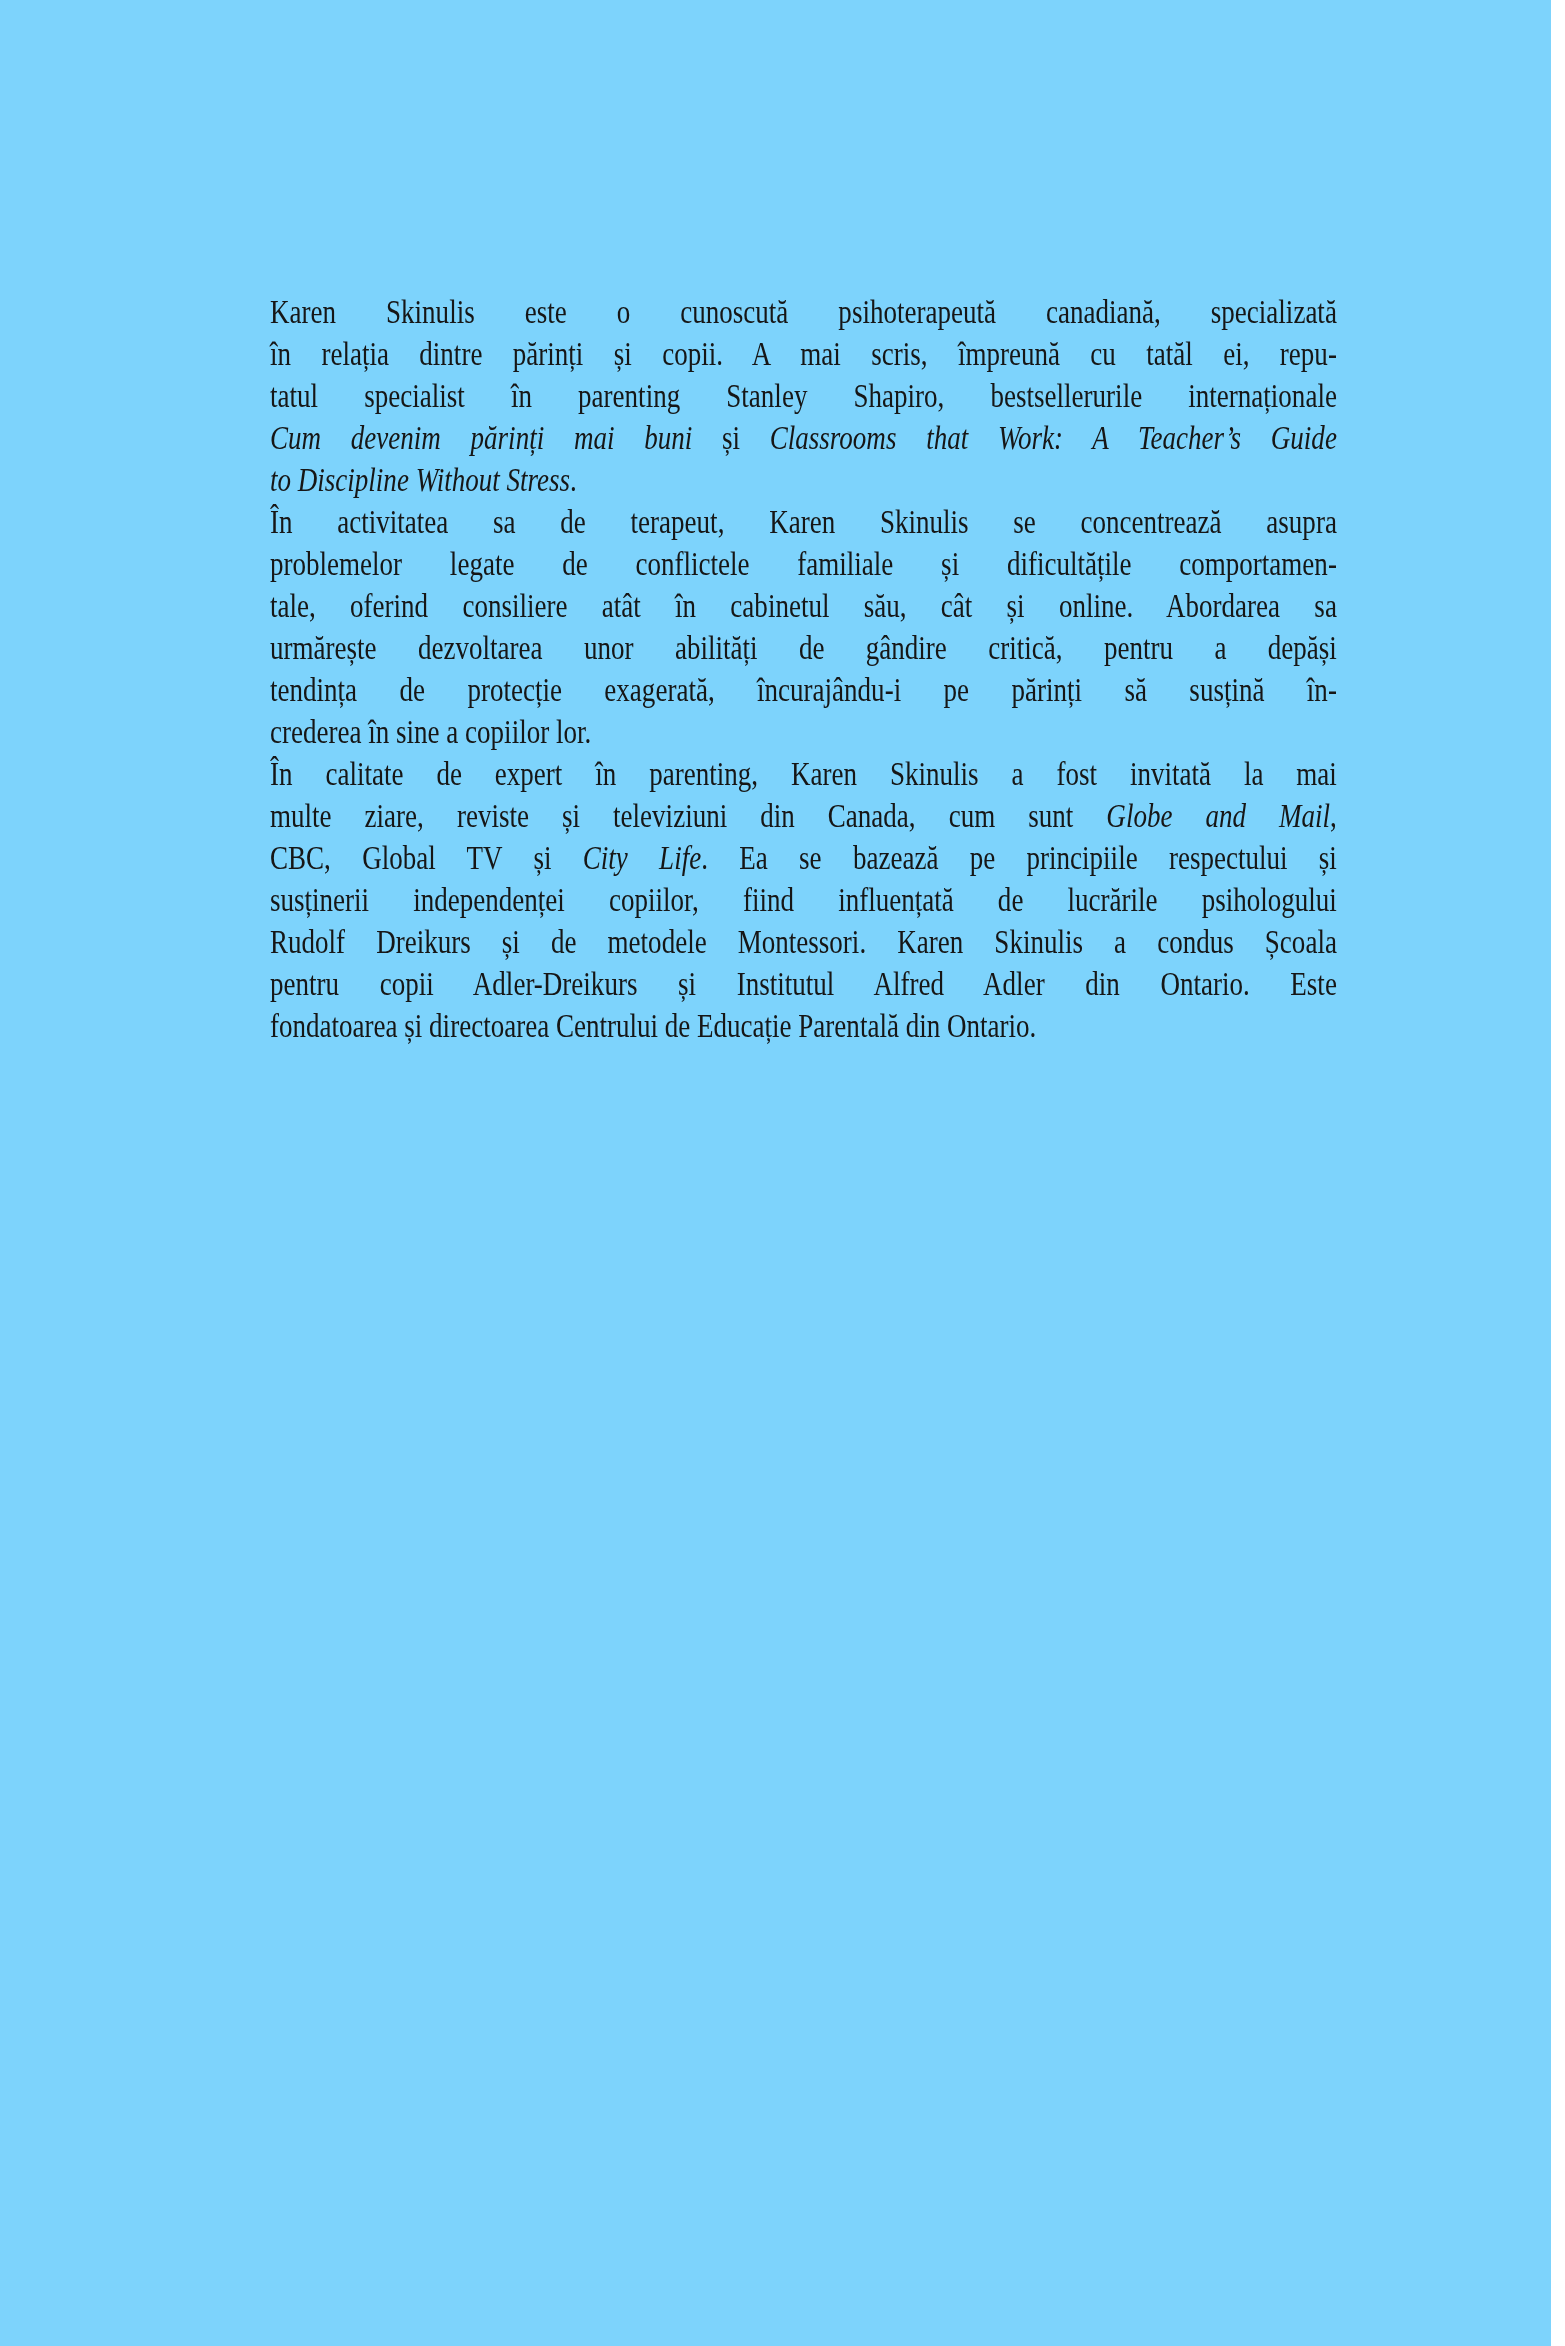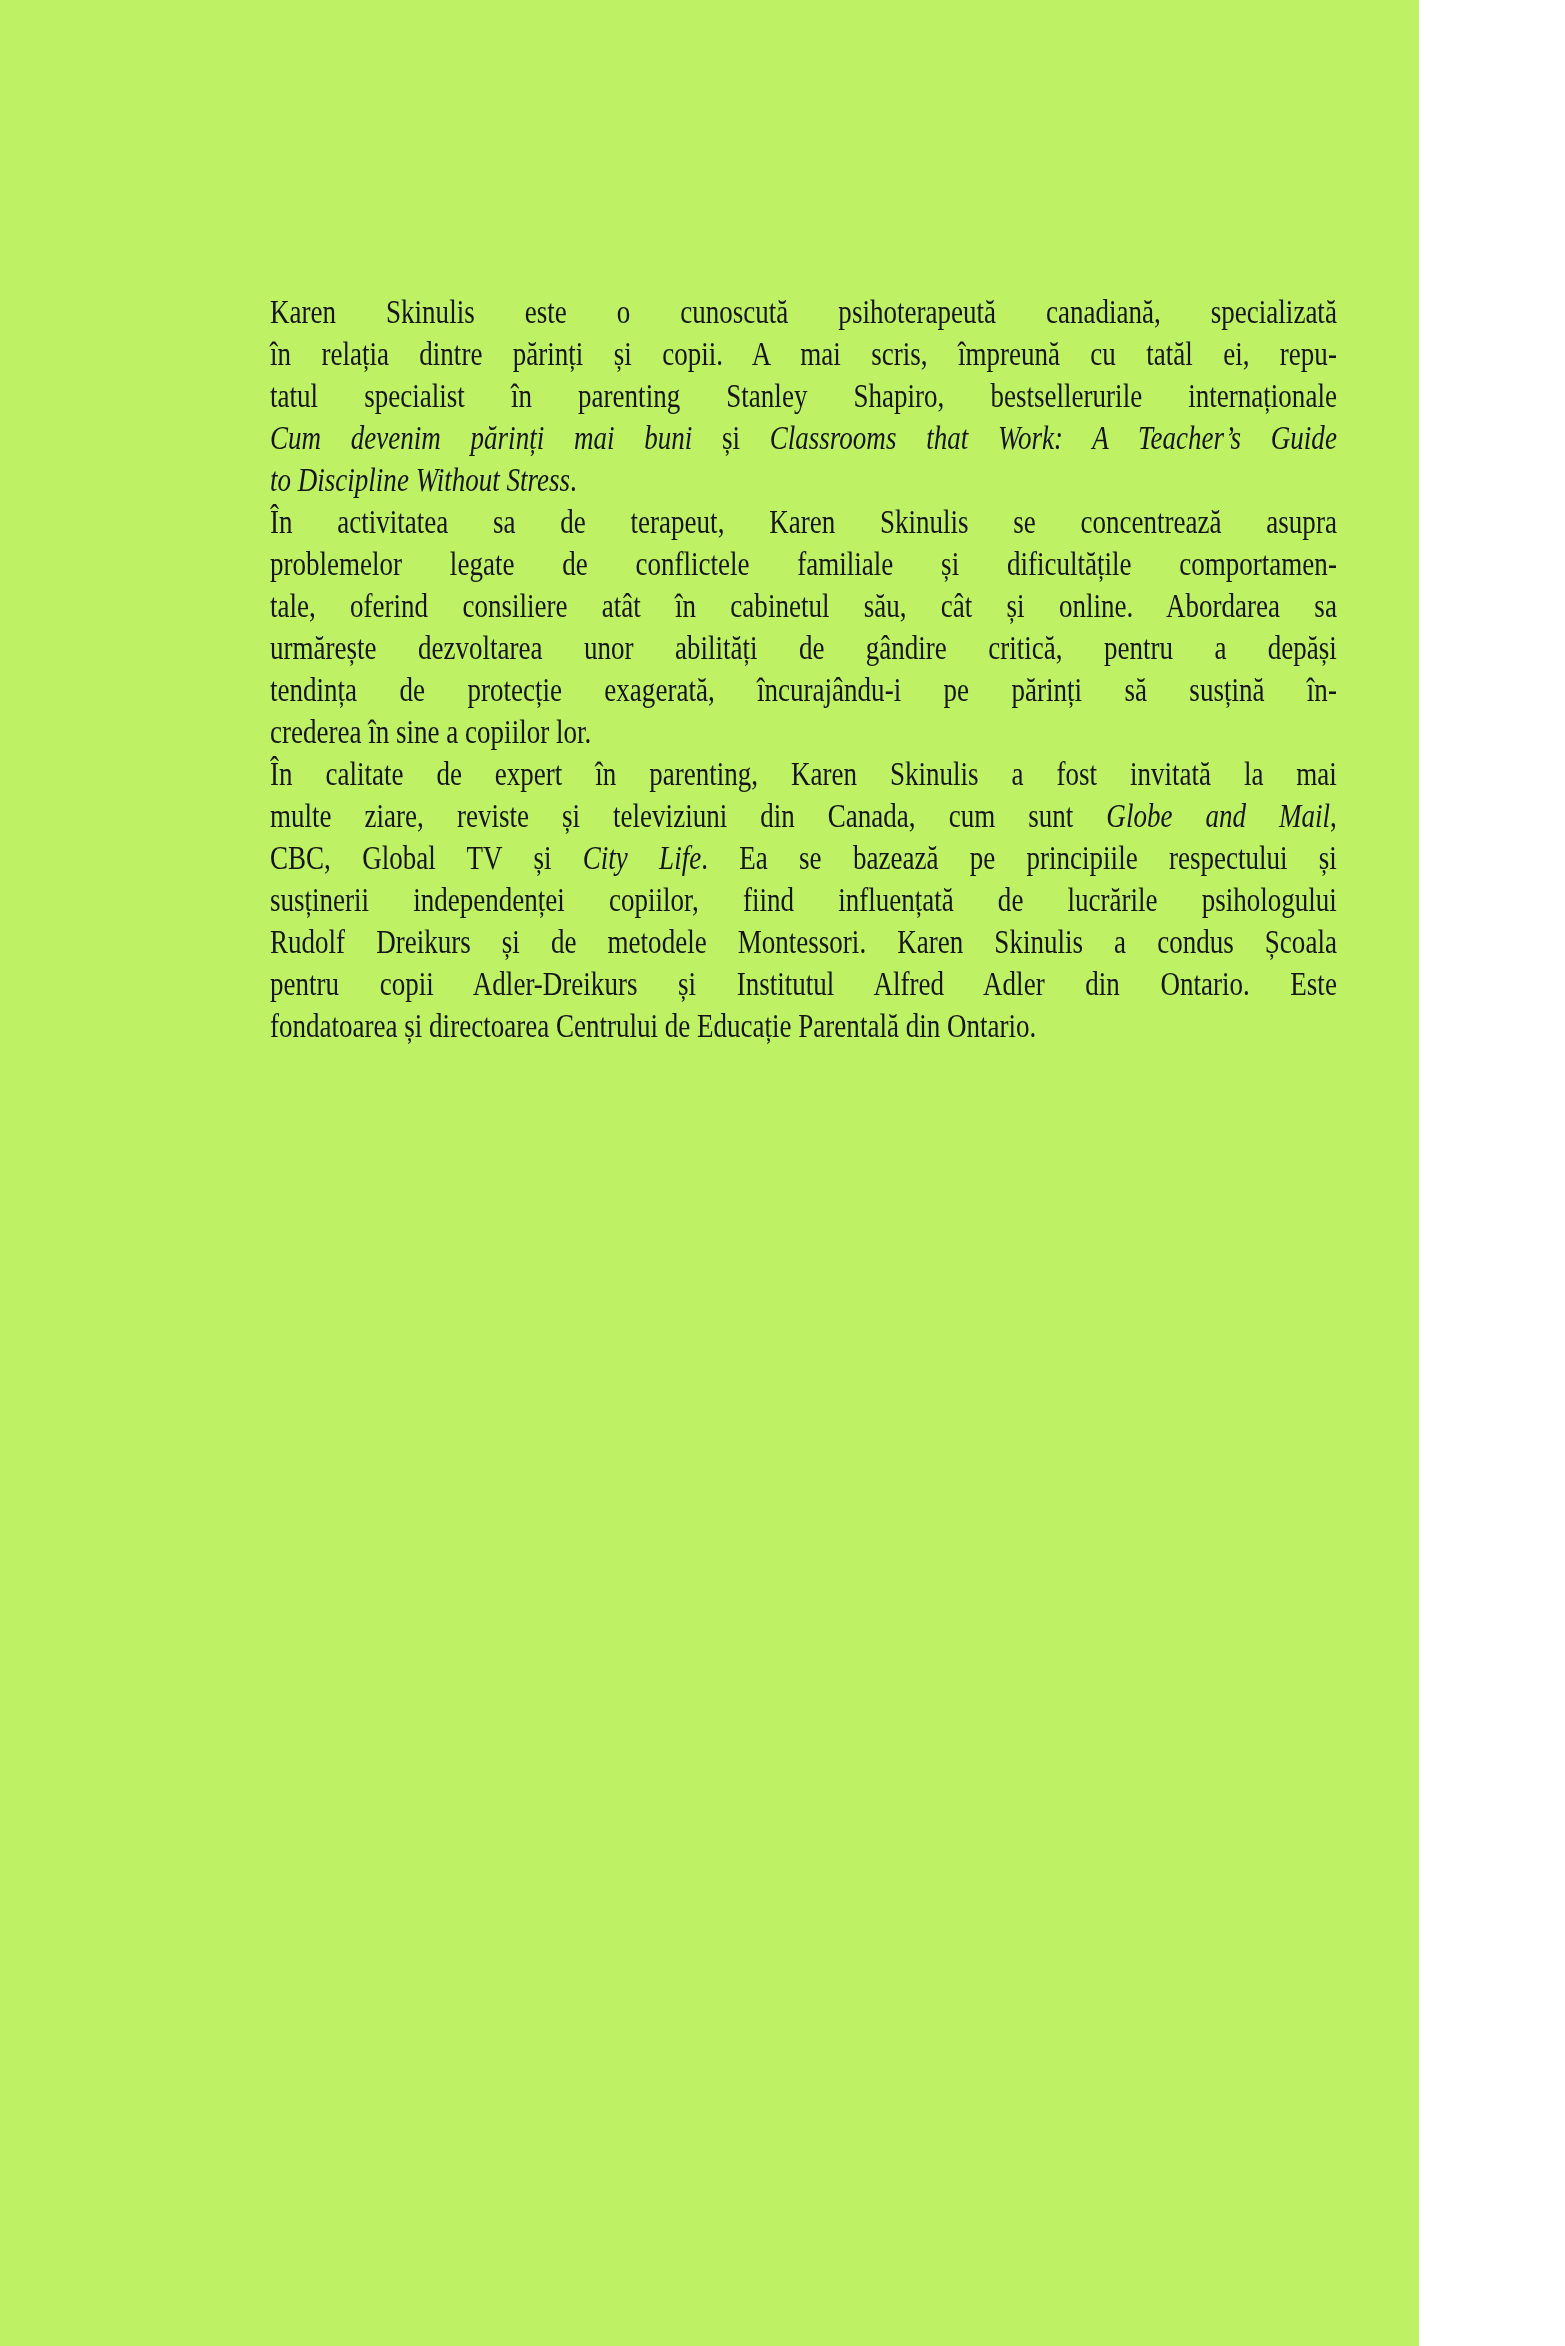--- a/index.html
+++ b/index.html
@@ -9,9 +9,9 @@
   }
   .page {
     position: relative;
-    width: 1419px;
+    width: 1551px;
     height: 2347px;
-    background: #bef264;
+    background: #7dd3fc;
     overflow: hidden;
   }
   .textblock {

